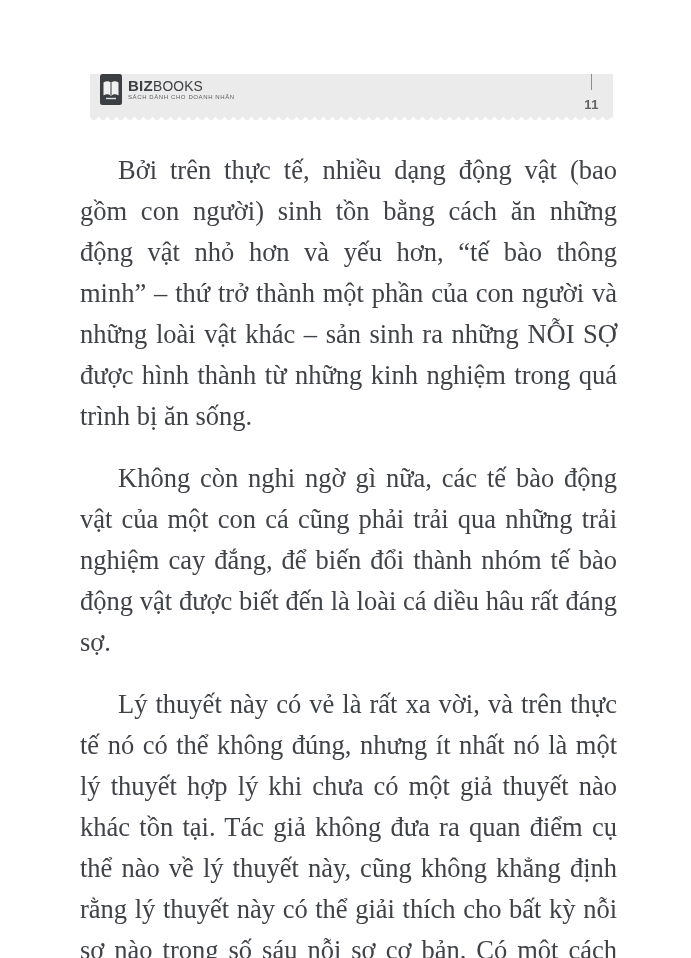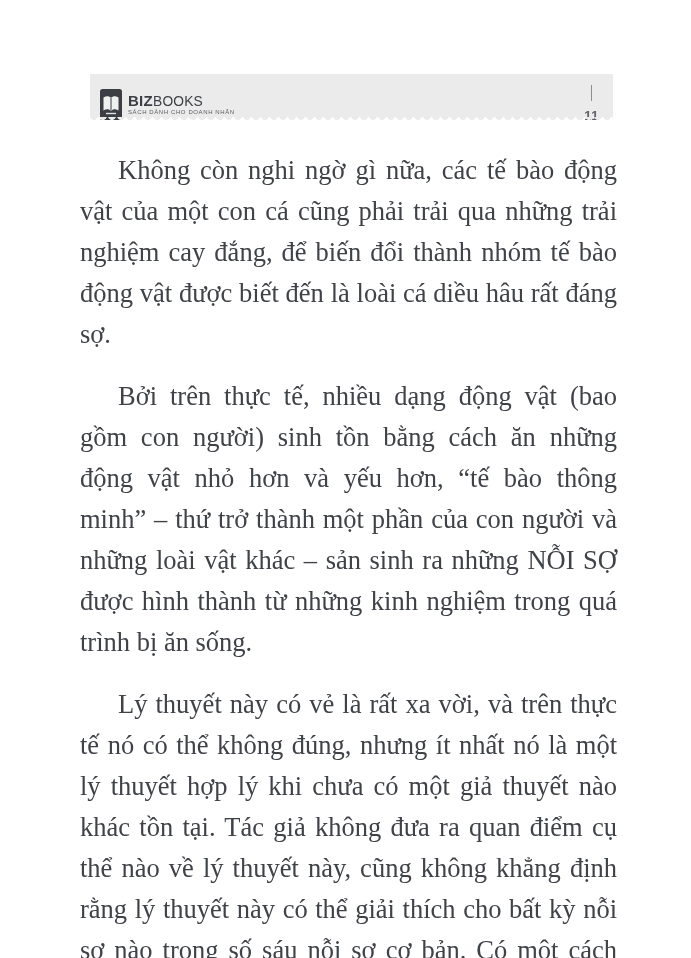--- a/index.html
+++ b/index.html
@@ -26,8 +26,8 @@
     height:43px;
     background:var(--header-bg);
     display:flex;
-    align-items:center;
-    padding:17px 14px 0 10px;
+    align-items:flex-start;
+    padding:0 14px 0 10px;
   }
   
   .header::after{

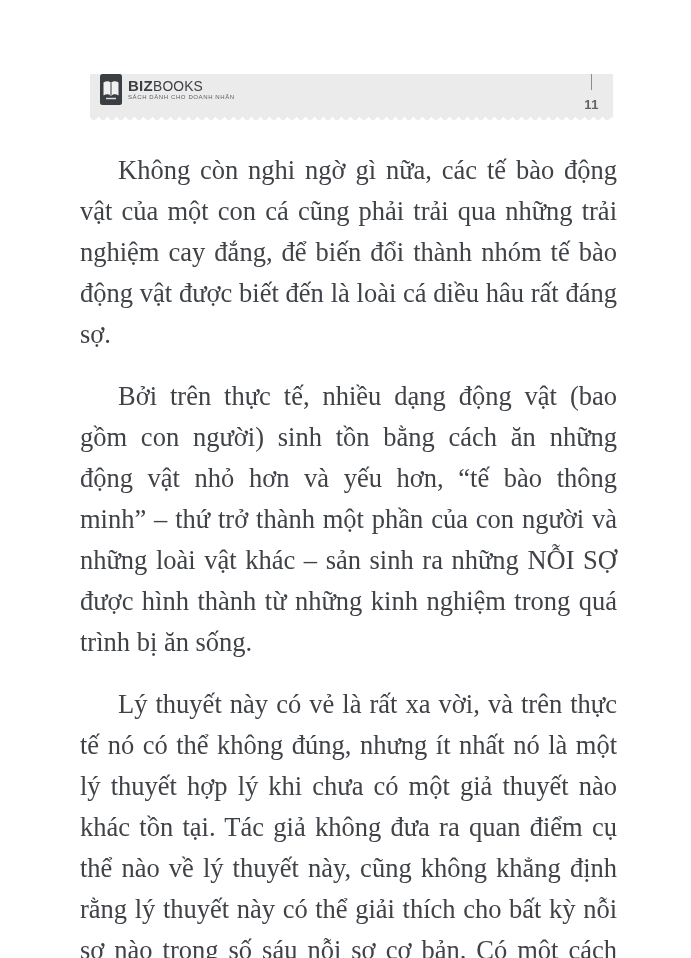--- a/index.html
+++ b/index.html
@@ -137,8 +137,8 @@
 </header>
 
 <main class="page-text">
+  <p>Bởi trên thực tế, nhiều dạng động vật (bao gồm con người) sinh tồn bằng cách ăn những động vật nhỏ hơn và yếu hơn, “tế bào thông minh” – thứ trở thành một phần của con người và những loài vật khác – sản sinh ra những NỖI SỢ được hình thành từ những kinh nghiệm trong quá trình bị ăn sống.</p>
   <p>Không còn nghi ngờ gì nữa, các tế bào động vật của một con cá cũng phải trải qua những trải nghiệm cay đắng, để biến đổi thành nhóm tế bào động vật được biết đến là loài cá diều hâu rất đáng sợ.</p>
-  <p>Bởi trên thực tế, nhiều dạng động vật (bao gồm con người) sinh tồn bằng cách ăn những động vật nhỏ hơn và yếu hơn, “tế bào thông minh” – thứ trở thành một phần của con người và những loài vật khác – sản sinh ra những NỖI SỢ được hình thành từ những kinh nghiệm trong quá trình bị ăn sống.</p>
   <p>Lý thuyết này có vẻ là rất xa vời, và trên thực tế nó có thể không đúng, nhưng ít nhất nó là một lý thuyết hợp lý khi chưa có một giả thuyết nào khác tồn tại. Tác giả không đưa ra quan điểm cụ thể nào về lý thuyết này, cũng không khẳng định rằng lý thuyết này có thể giải thích cho bất kỳ nỗi sợ nào trong số sáu nỗi sợ cơ bản. Có một cách khác, và một lời giải thích tốt hơn nhiều về nguồn gốc của những nỗi sợ hãi này, mà chúng ta sẽ tiến hành kiểm tra, bắt đầu bằng việc mô tả về sự di truyền xã hội.</p>
 </main>
 

